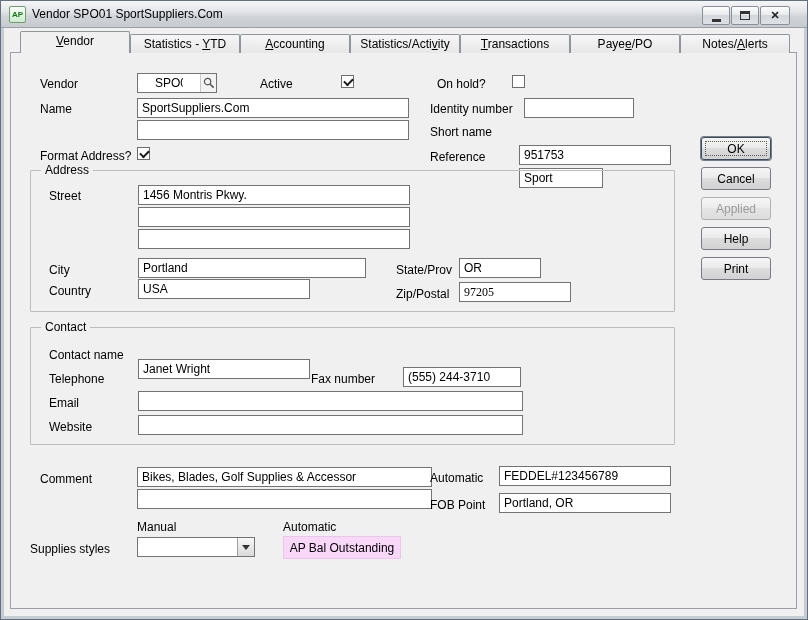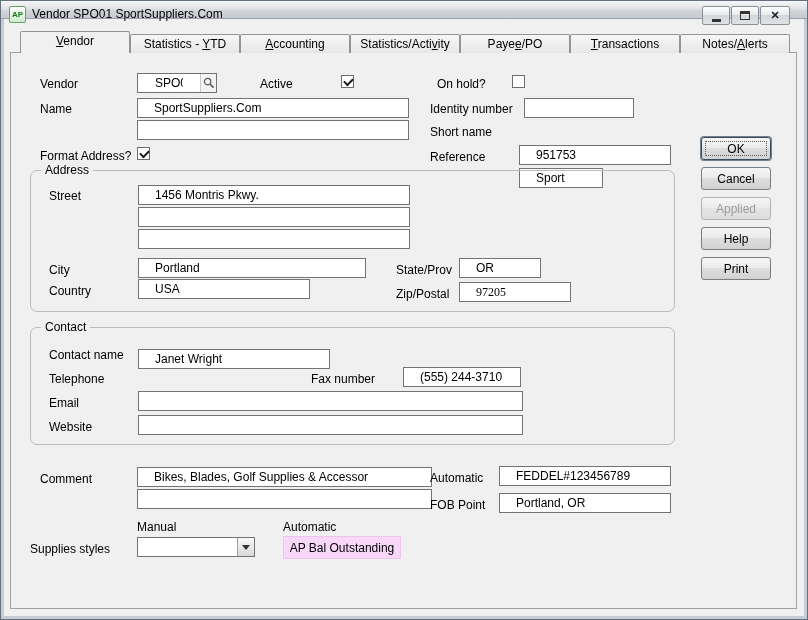--- a/index.html
+++ b/index.html
@@ -14,7 +14,7 @@
 
   
   .titlebar {
-    position: absolute; left: 1px; top: 1px; right: 1px; height: 18px;
+    position: absolute; left: 1px; top: 1px; right: 1px; height: 27px;
     background: linear-gradient(#f5f6f7, #e3e5e8 40%, #d0d4d8 60%, #c7cbcf);
     border-bottom: 1px solid #9aa0a6; z-index: 4;
   }

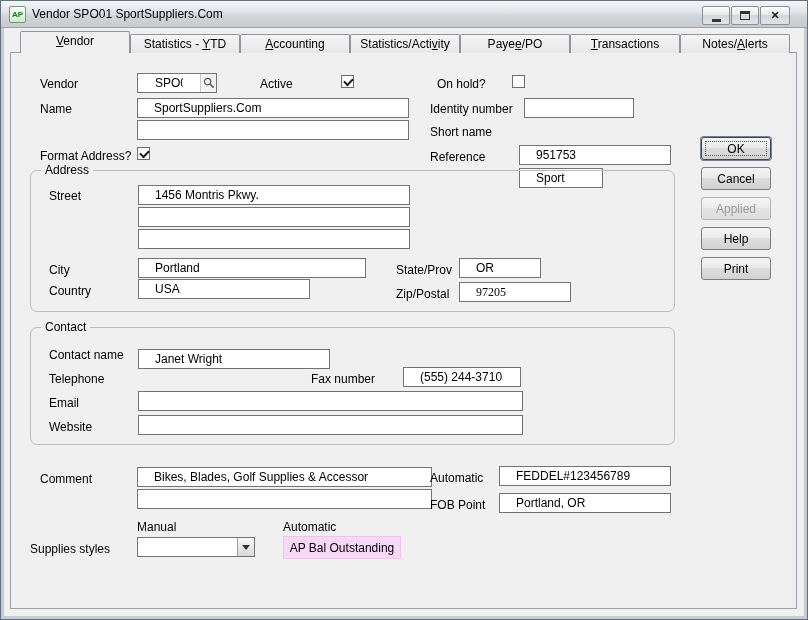--- a/index.html
+++ b/index.html
@@ -139,8 +139,8 @@
     <div class="tab"><span>S</span><span>t</span><span>a</span><span>t</span><span>i</span><span>s</span><span>t</span><span>i</span><span>c</span><span>s</span><span> </span><span>-</span><span> </span><u>Y</u><span>T</span><span>D</span></div>
     <div class="tab"><u>A</u><span>c</span><span>c</span><span>o</span><span>u</span><span>n</span><span>t</span><span>i</span><span>n</span><span>g</span></div>
     <div class="tab"><span>S</span><span>t</span><span>a</span><span>t</span><span>i</span><span>s</span><span>t</span><span>i</span><span>c</span><span>s</span><span>/</span><span>A</span><span>c</span><span>t</span><span>i</span><u>v</u><span>i</span><span>t</span><span>y</span></div>
+    <div class="tab"><u>T</u><span>r</span><span>a</span><span>n</span><span>s</span><span>a</span><span>c</span><span>t</span><span>i</span><span>o</span><span>n</span><span>s</span></div>
     <div class="tab"><span>P</span><span>a</span><span>y</span><span>e</span><u>e</u><span>/</span><span>P</span><span>O</span></div>
-    <div class="tab"><u>T</u><span>r</span><span>a</span><span>n</span><span>s</span><span>a</span><span>c</span><span>t</span><span>i</span><span>o</span><span>n</span><span>s</span></div>
     <div class="tab"><span>N</span><span>o</span><span>t</span><span>e</span><span>s</span><span>/</span><u>A</u><span>l</span><span>e</span><span>r</span><span>t</span><span>s</span></div>
   </div>
 

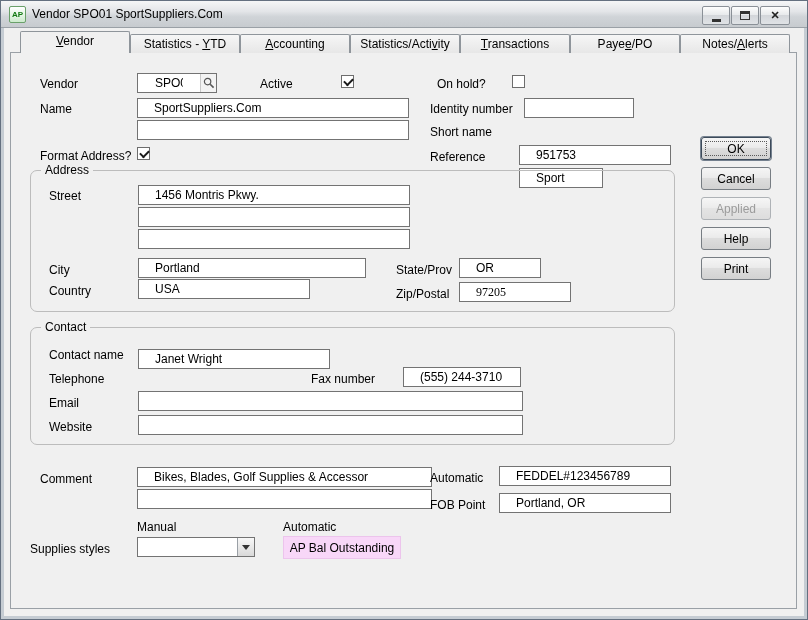--- a/index.html
+++ b/index.html
@@ -56,7 +56,7 @@
   .lbl { position: absolute; white-space: nowrap; z-index: 2; line-height: 14px; }
   .tb {
     position: absolute; height: 20px; border: 1px solid #737373; background: #fff;
-    font: 12px "Liberation Sans", sans-serif; padding: 1px 16px; z-index: 2;
+    font: 12px "Liberation Sans", sans-serif; padding: 1px 4px; z-index: 2;
   }
   .checkbox {
     position: absolute; width: 13px; height: 13px; background: #fff;

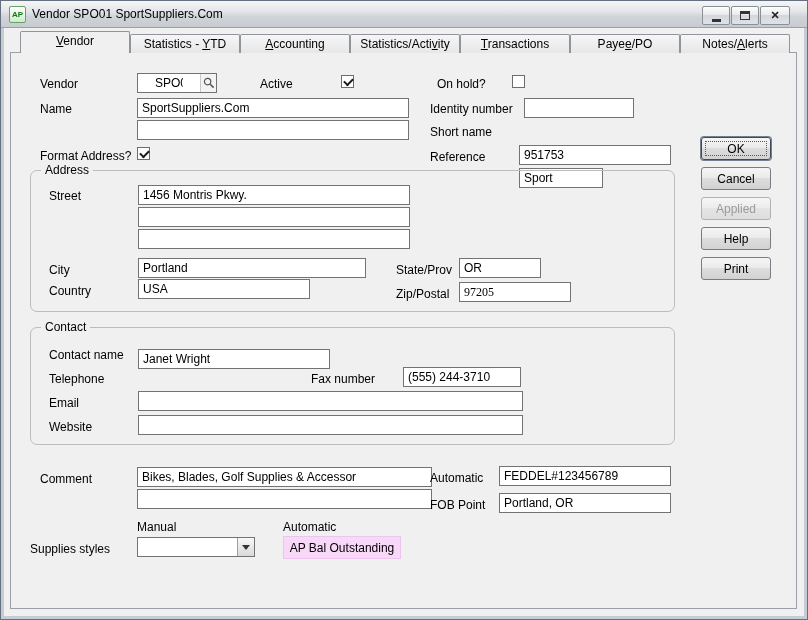--- a/index.html
+++ b/index.html
@@ -68,7 +68,7 @@
     border-left: 2px solid #1a1a1a; border-bottom: 2px solid #1a1a1a;
     transform: rotate(-45deg);
   }
-  .group { position: absolute; border: 1px solid #bcbcbc; border-radius: 7px; z-index: 2; }
+  .group { position: absolute; border: 1px solid #bcbcbc; border-radius: 1px; z-index: 2; }
   .legend { position: absolute; top: -7px; left: 10px; background: #f0f0f0; padding: 0 4px; line-height: 13px; }
 
   .codefield {

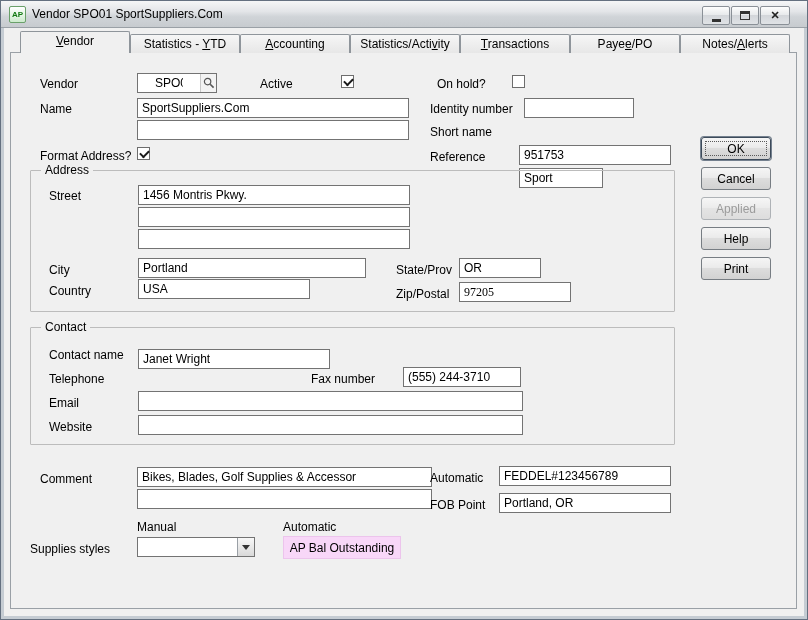--- a/index.html
+++ b/index.html
@@ -194,7 +194,7 @@
   <div class="group" style="left:30px;top:327px;width:645px;height:118px">
     <span class="legend">Contact</span>
     <span class="lbl" style="left:18px;top:20px">Contact name</span>
-    <input class="tb" style="left: 107px; top: 21px; width: 192px;" value="Janet Wright">
+    <input class="tb" style="left: 107px; top: 31px; width: 172px;" value="Janet Wright">
     <span class="lbl" style="left:18px;top:44px">Telephone</span>
     <span class="lbl" style="left:280px;top:44px">Fax number</span>
     <input class="tb" style="left: 372px; top: 39px; width: 118px;" value="(555) 244-3710">

